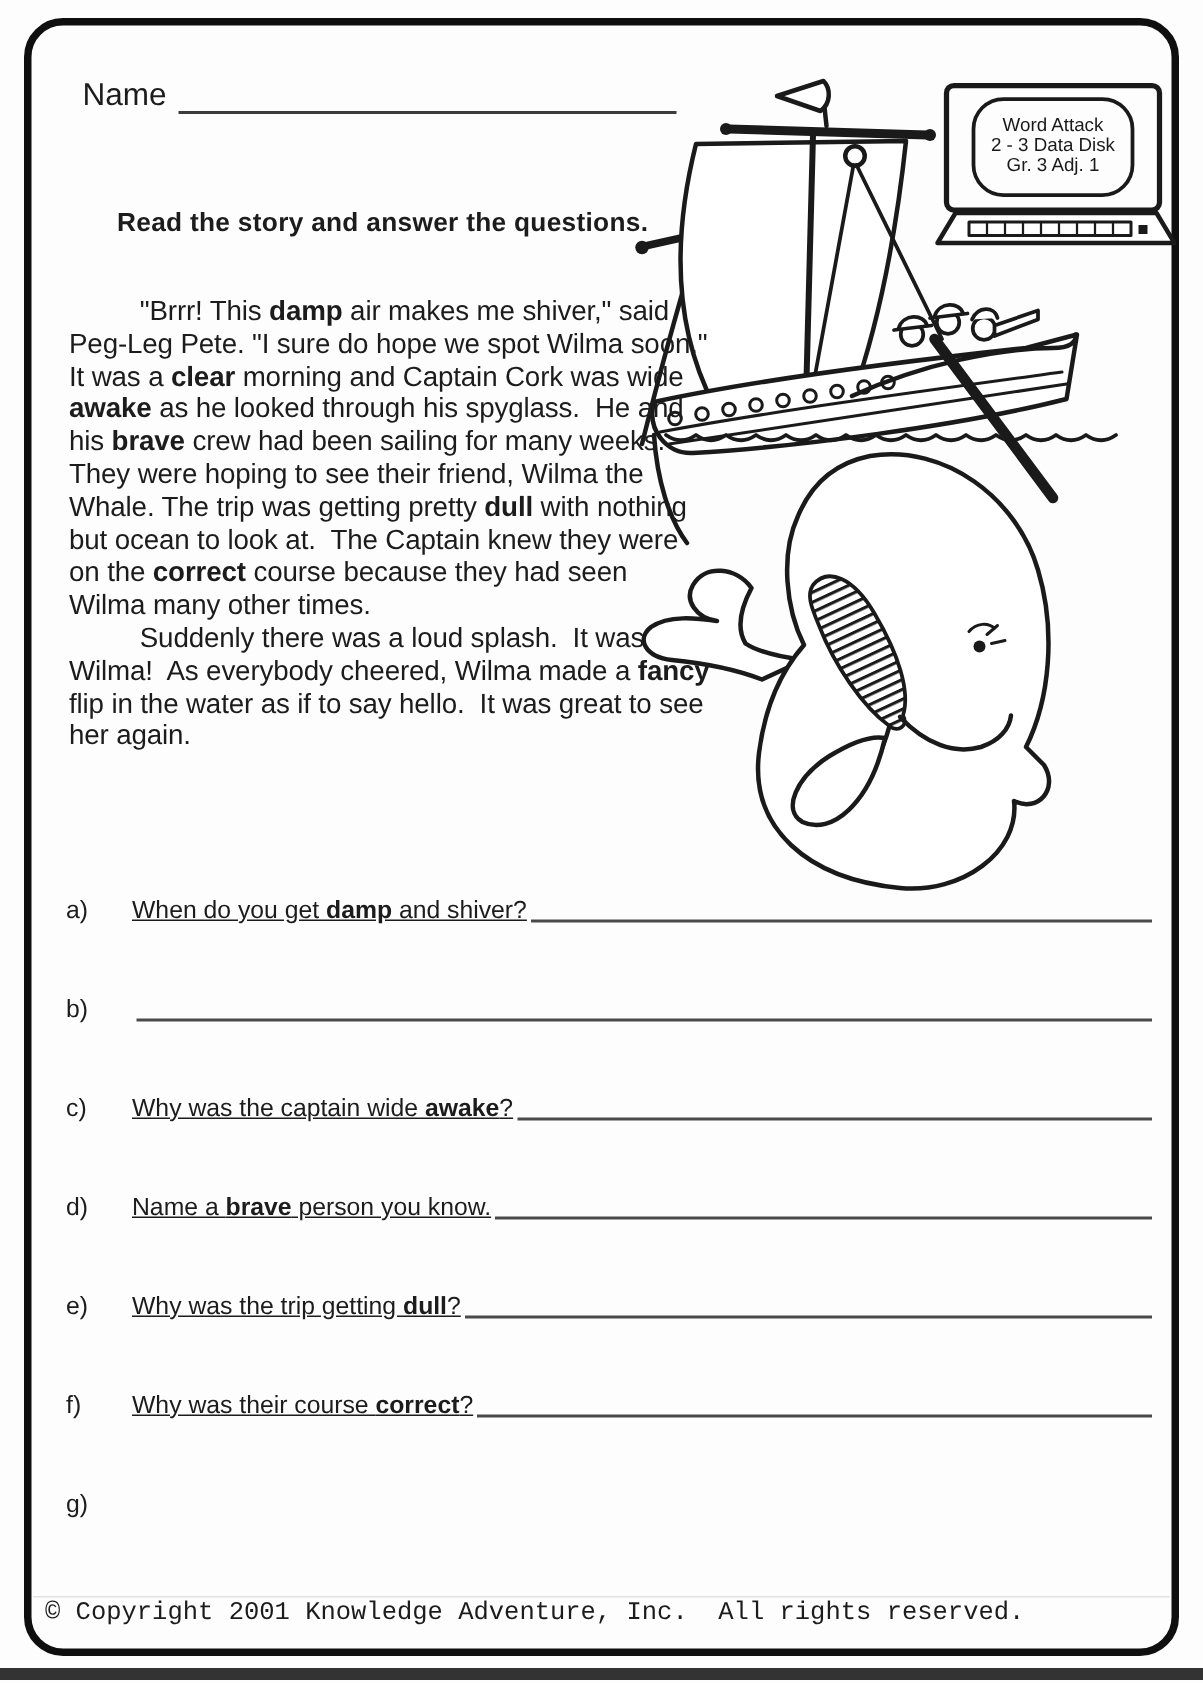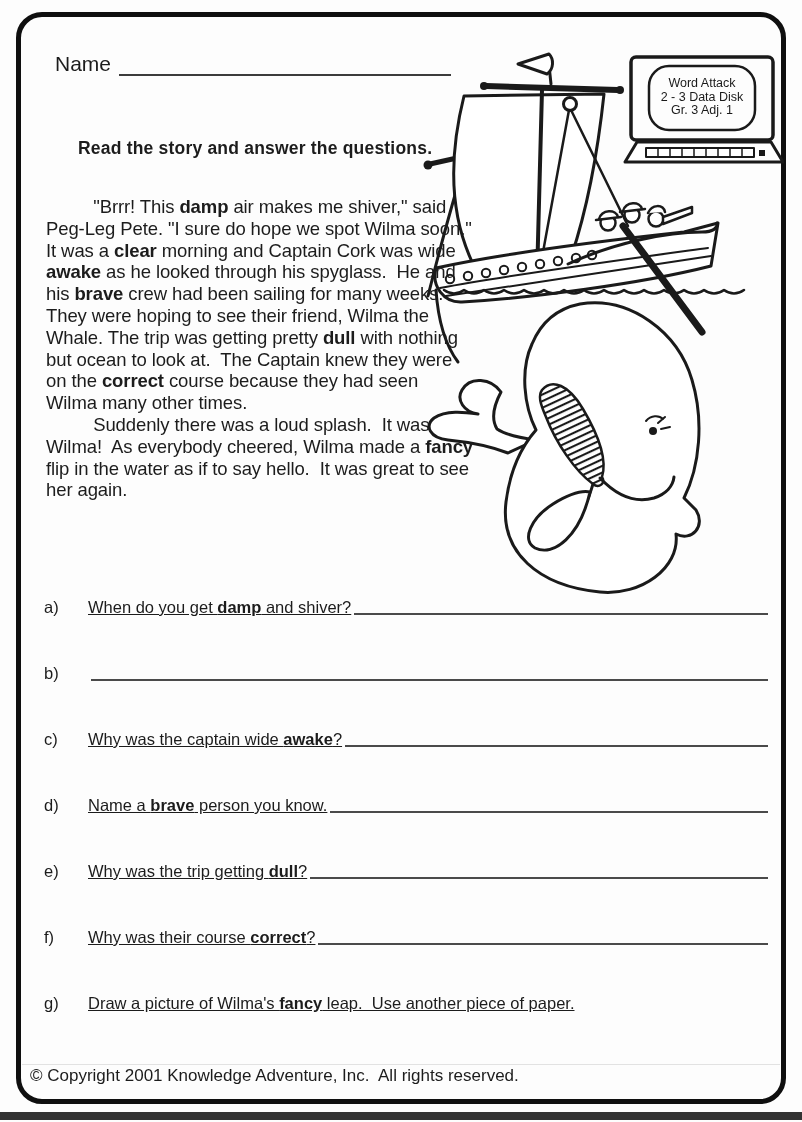--- a/index.html
+++ b/index.html
@@ -171,7 +171,6 @@
   </div>
     <div class="q-row">
     <span class="q-letter">g)</span>
-    <span class="q-text"><span>Draw a picture of Wilma's </span><b>fancy</b><span> leap.  Use another piece of paper.</span></span>
 
   </div>
   </div>

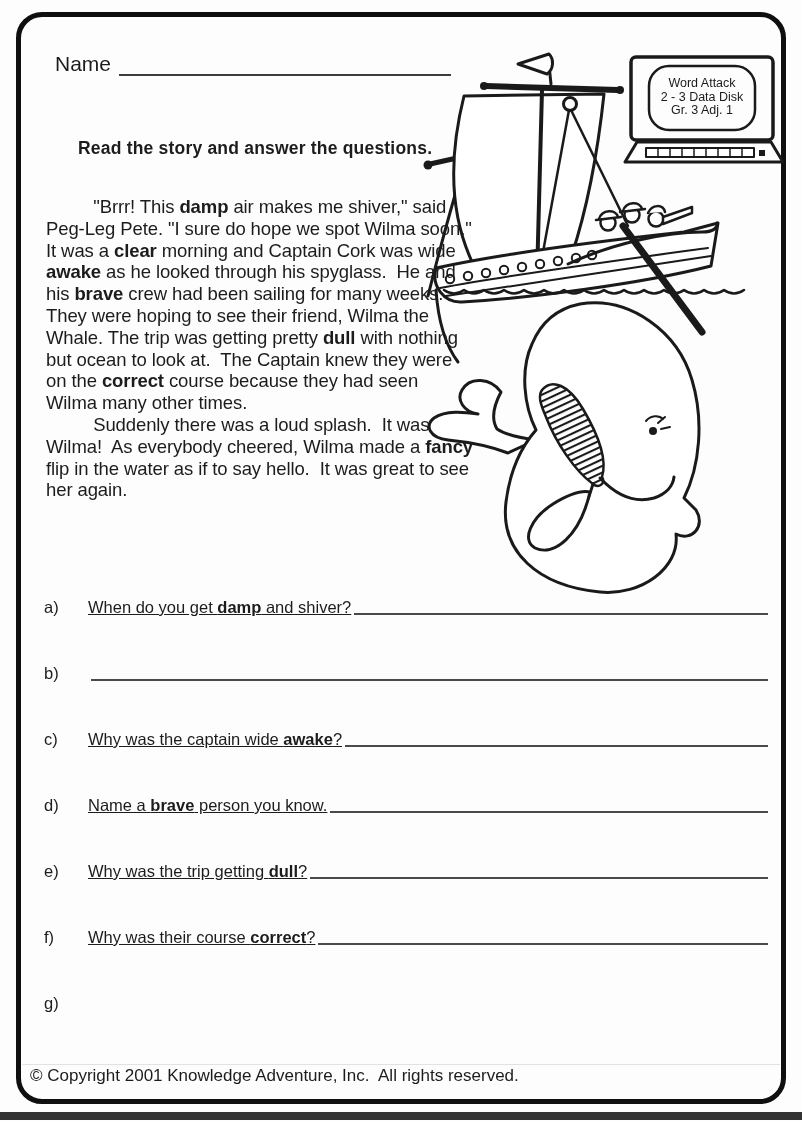--- a/index.html
+++ b/index.html
@@ -32,7 +32,7 @@
   .q-text b{font-weight:700;}
   .answer-line{flex:1 1 auto;border-bottom:2px solid #4a4a4a;margin:0 2px 3px 3px;height:14px;}
 
-  .copyright{left:30px;top:1066px;font-family:Liberation Sans, sans-serif;font-size:17px;white-space:pre;}
+  .copyright{left:30px;top:1066px;font-family:Liberation Mono, monospace;font-size:17px;white-space:pre;}
 
   svg{display:block;}
   .lineart{pointer-events:none;}

